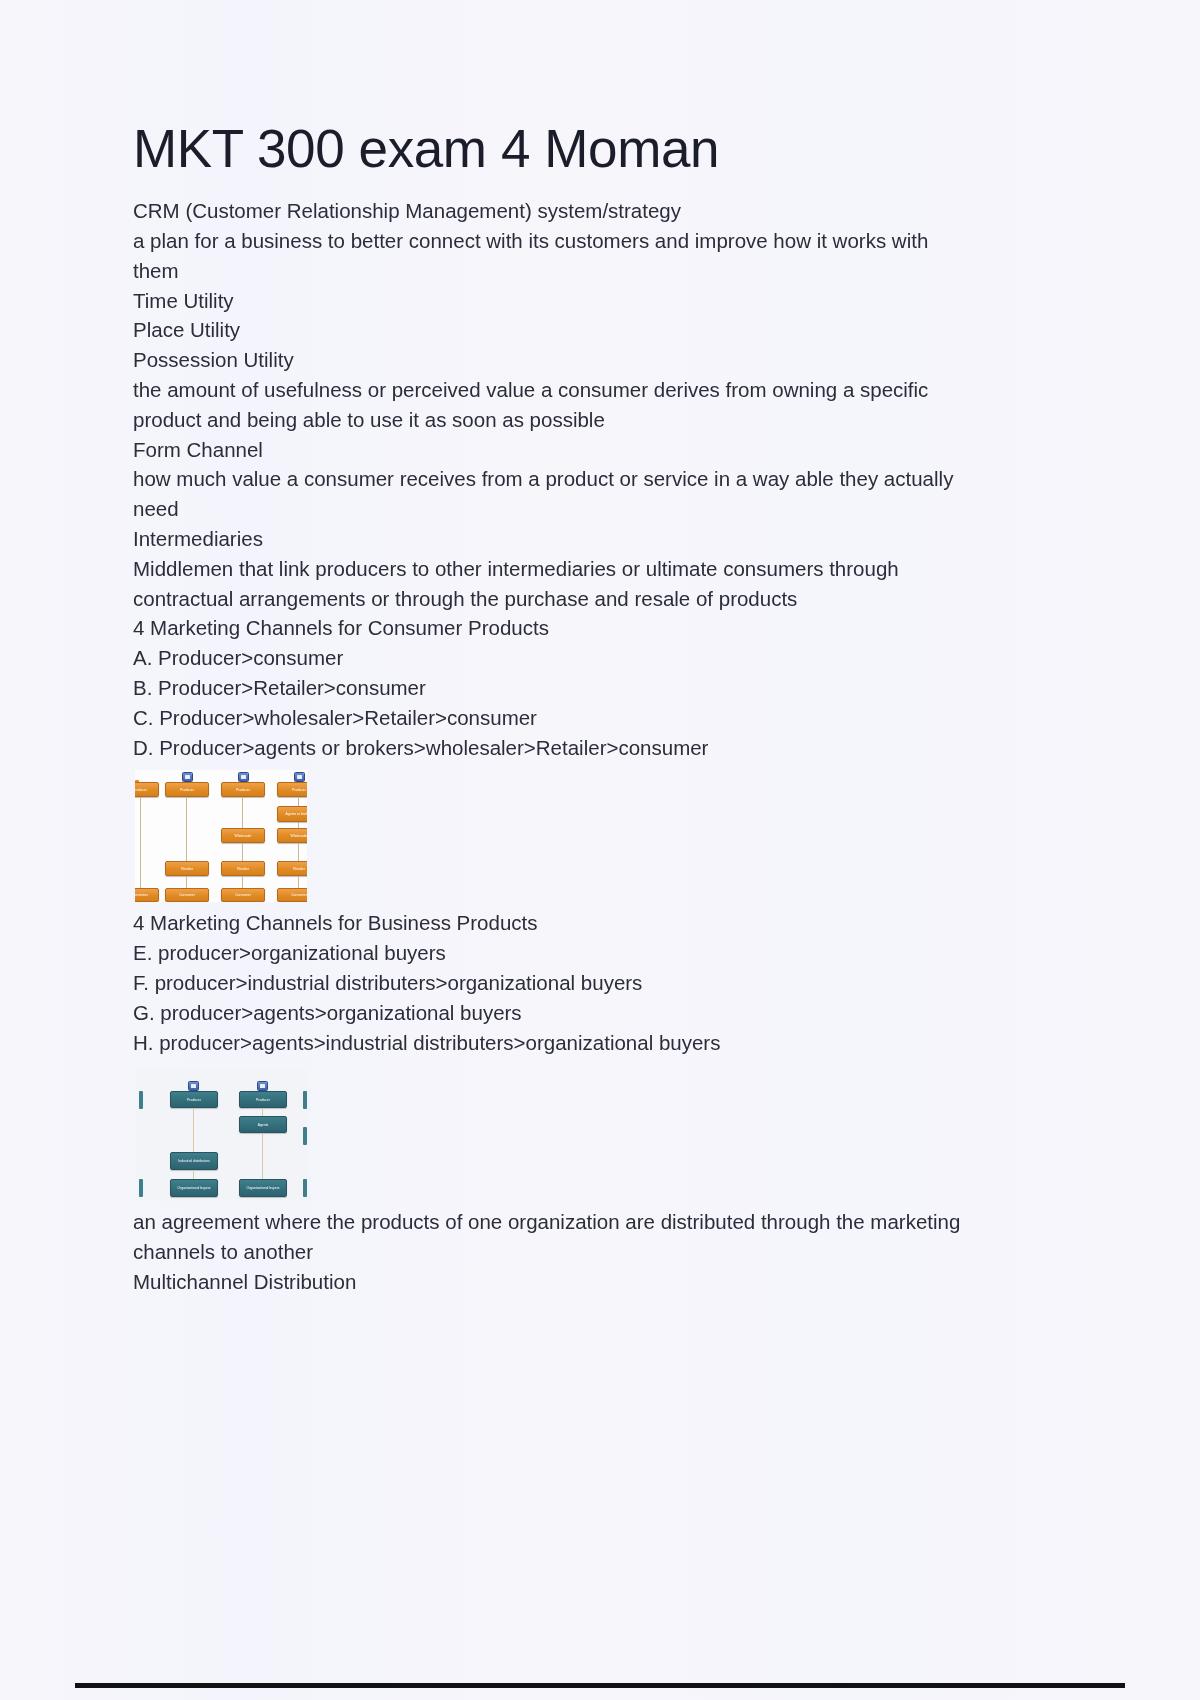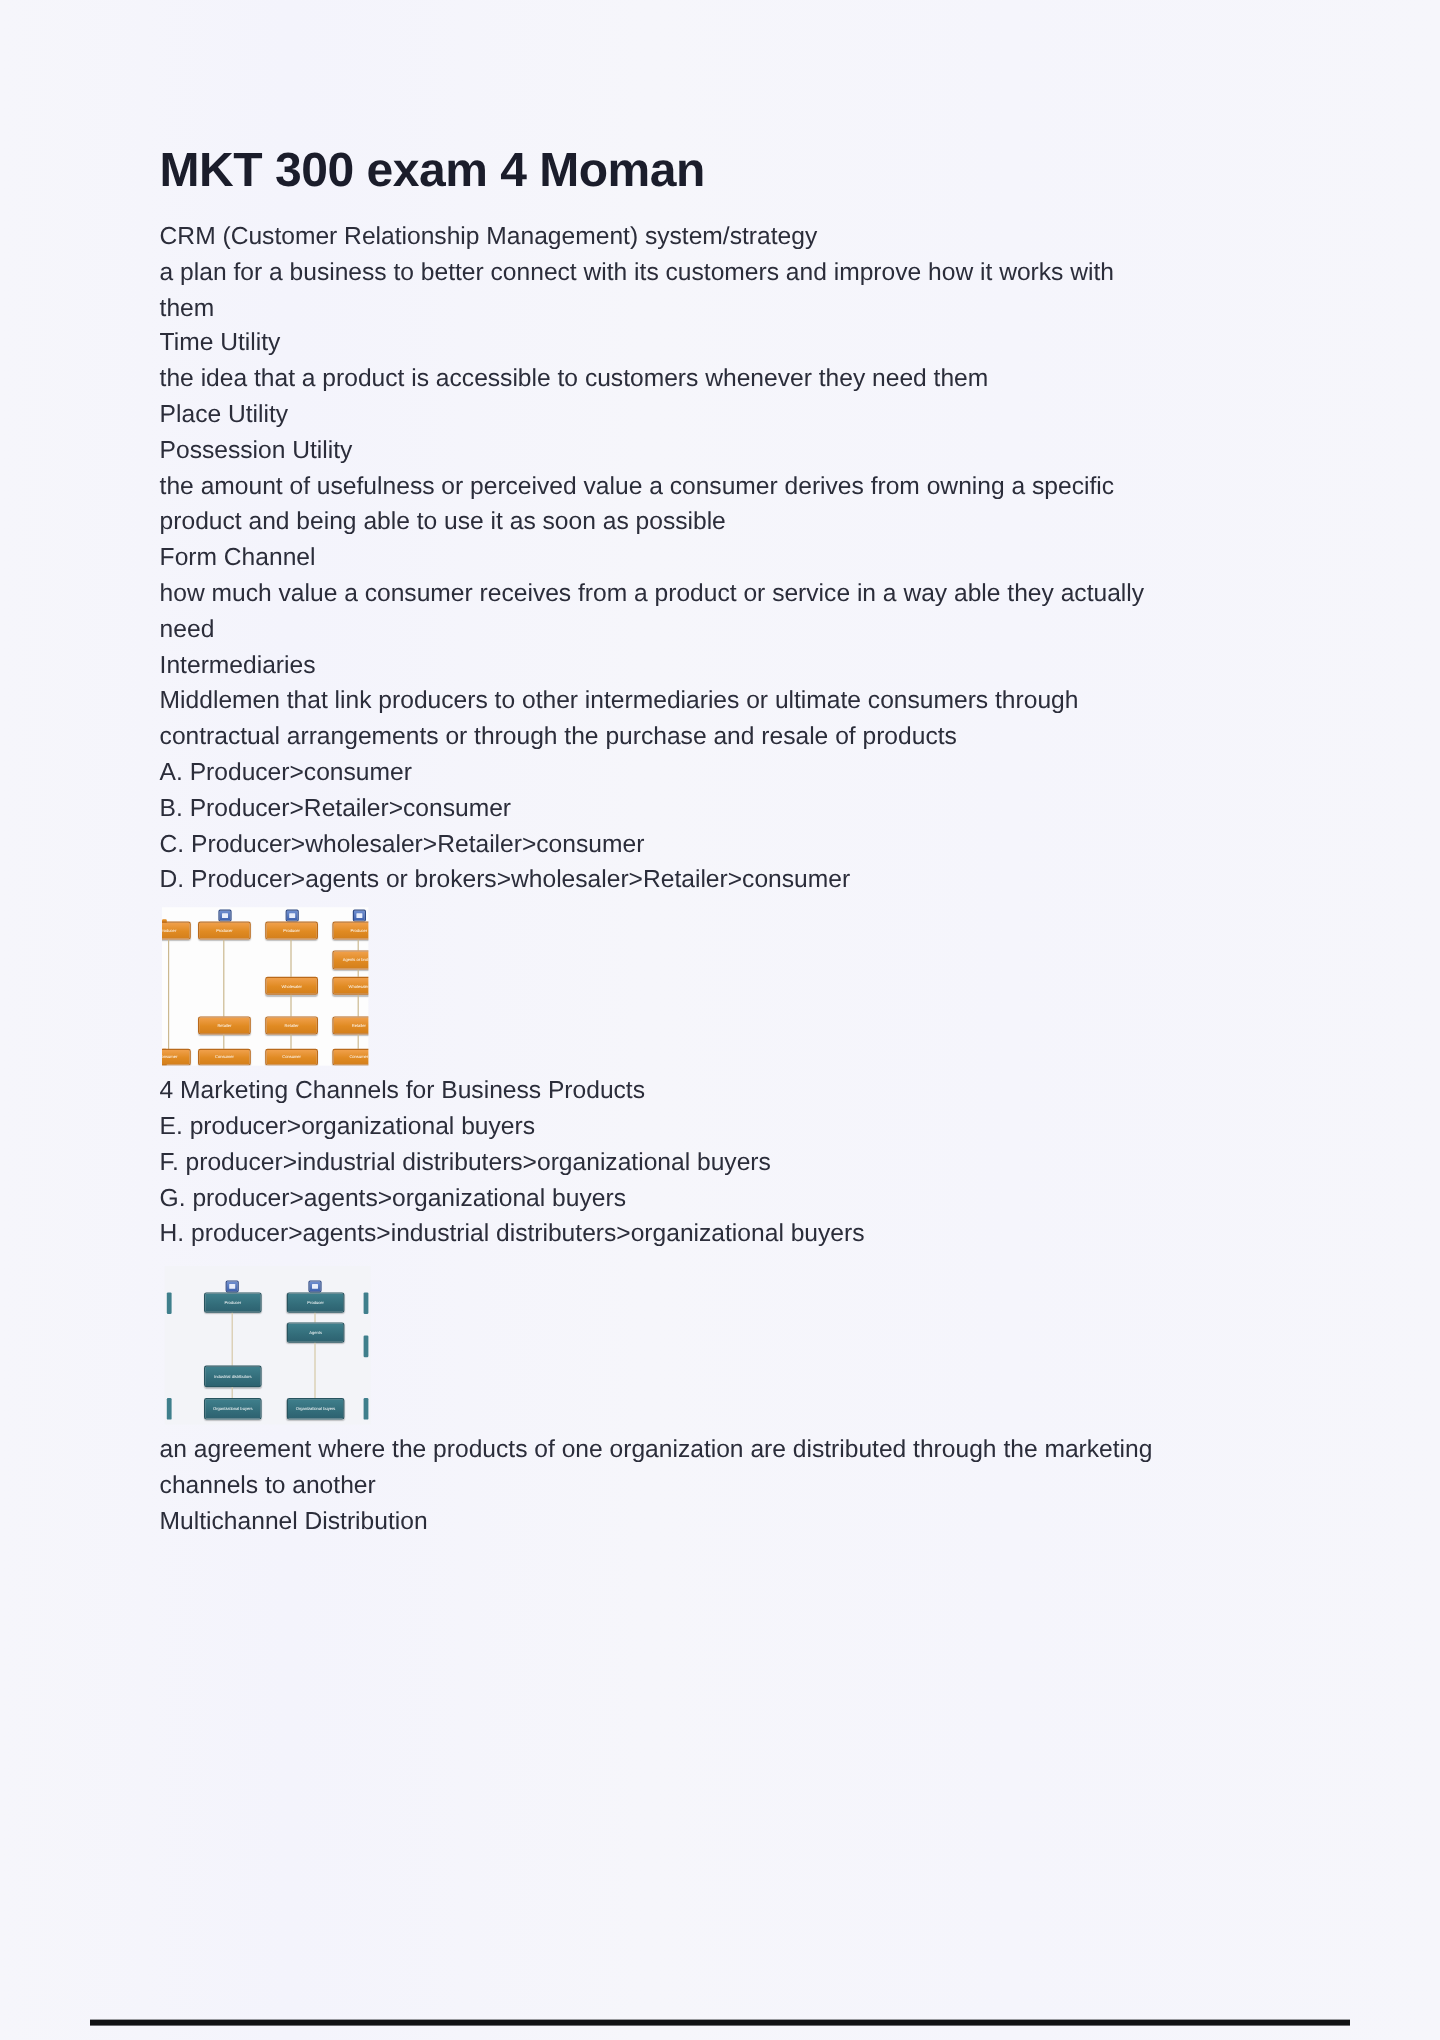--- a/index.html
+++ b/index.html
@@ -28,8 +28,8 @@
     width: 860px;
   }
   h1.doc-title {
-    font-size: 40px;
-    font-weight: bold;
+    font-size: 53px;
+    font-weight: normal;
     color: #1b1d2b;
     margin: 0 0 18px 0;
     letter-spacing: -0.4px;

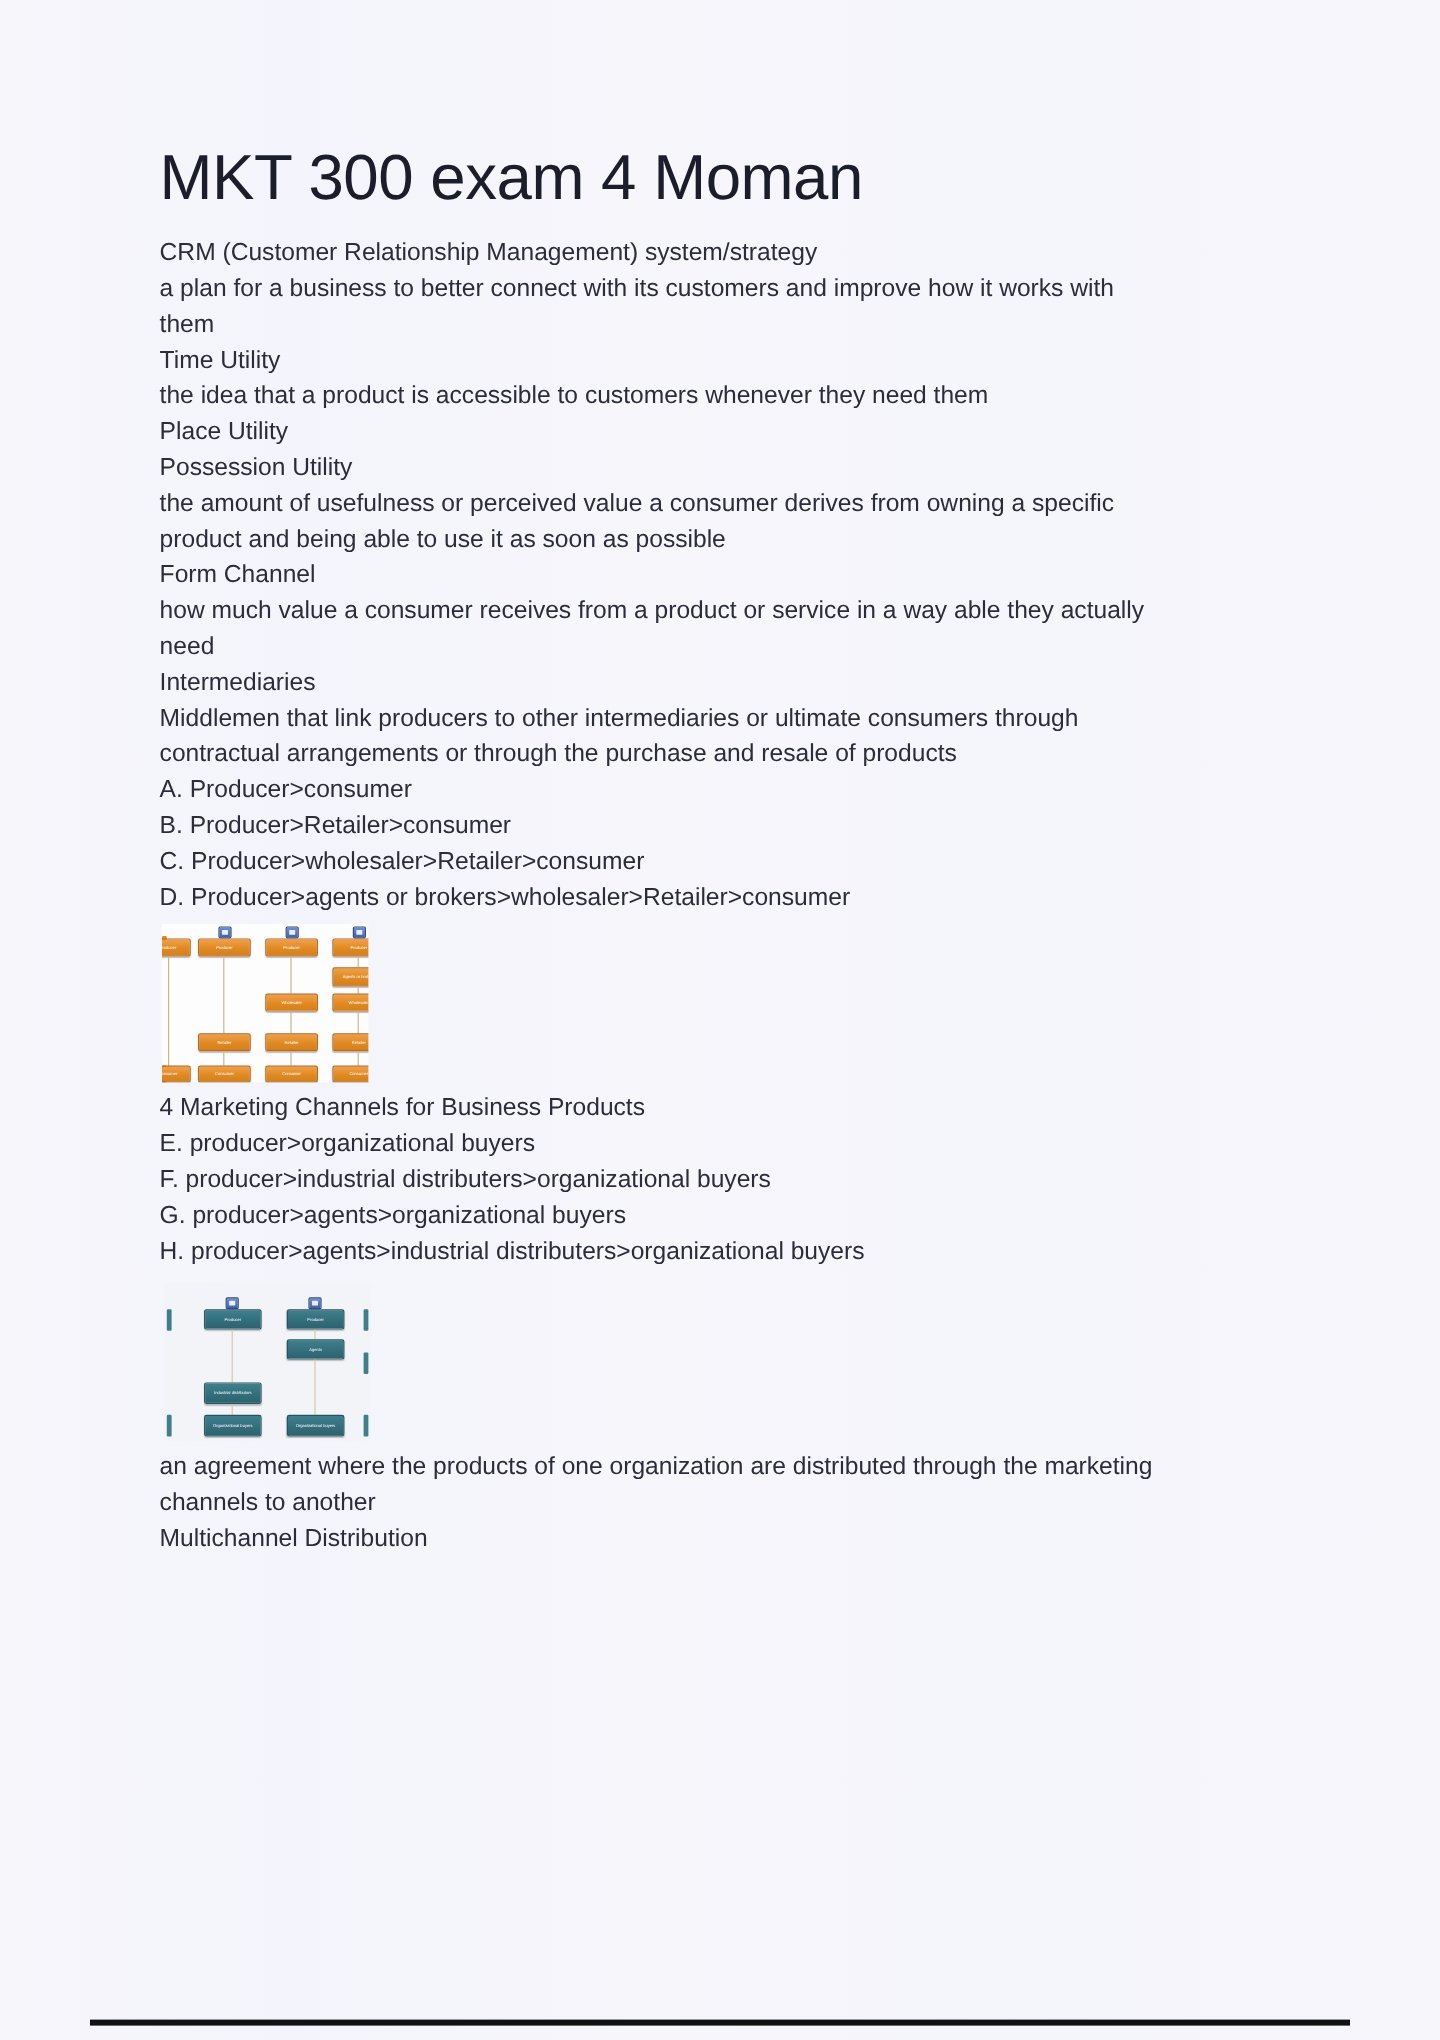--- a/index.html
+++ b/index.html
@@ -139,7 +139,6 @@
     <div class="para">CRM (Customer Relationship Management) system/strategy</div>
     <div class="para">a plan for a business to better connect with its customers and improve how it works with them</div>
     <div class="para">Time Utility</div>
-    <div class="para">the idea that a product is accessible to customers whenever they need them</div>
     <div class="para">Place Utility</div>
     <div class="para">Possession Utility</div>
     <div class="para">the amount of usefulness or perceived value a consumer derives from owning a specific product and being able to use it as soon as possible</div>

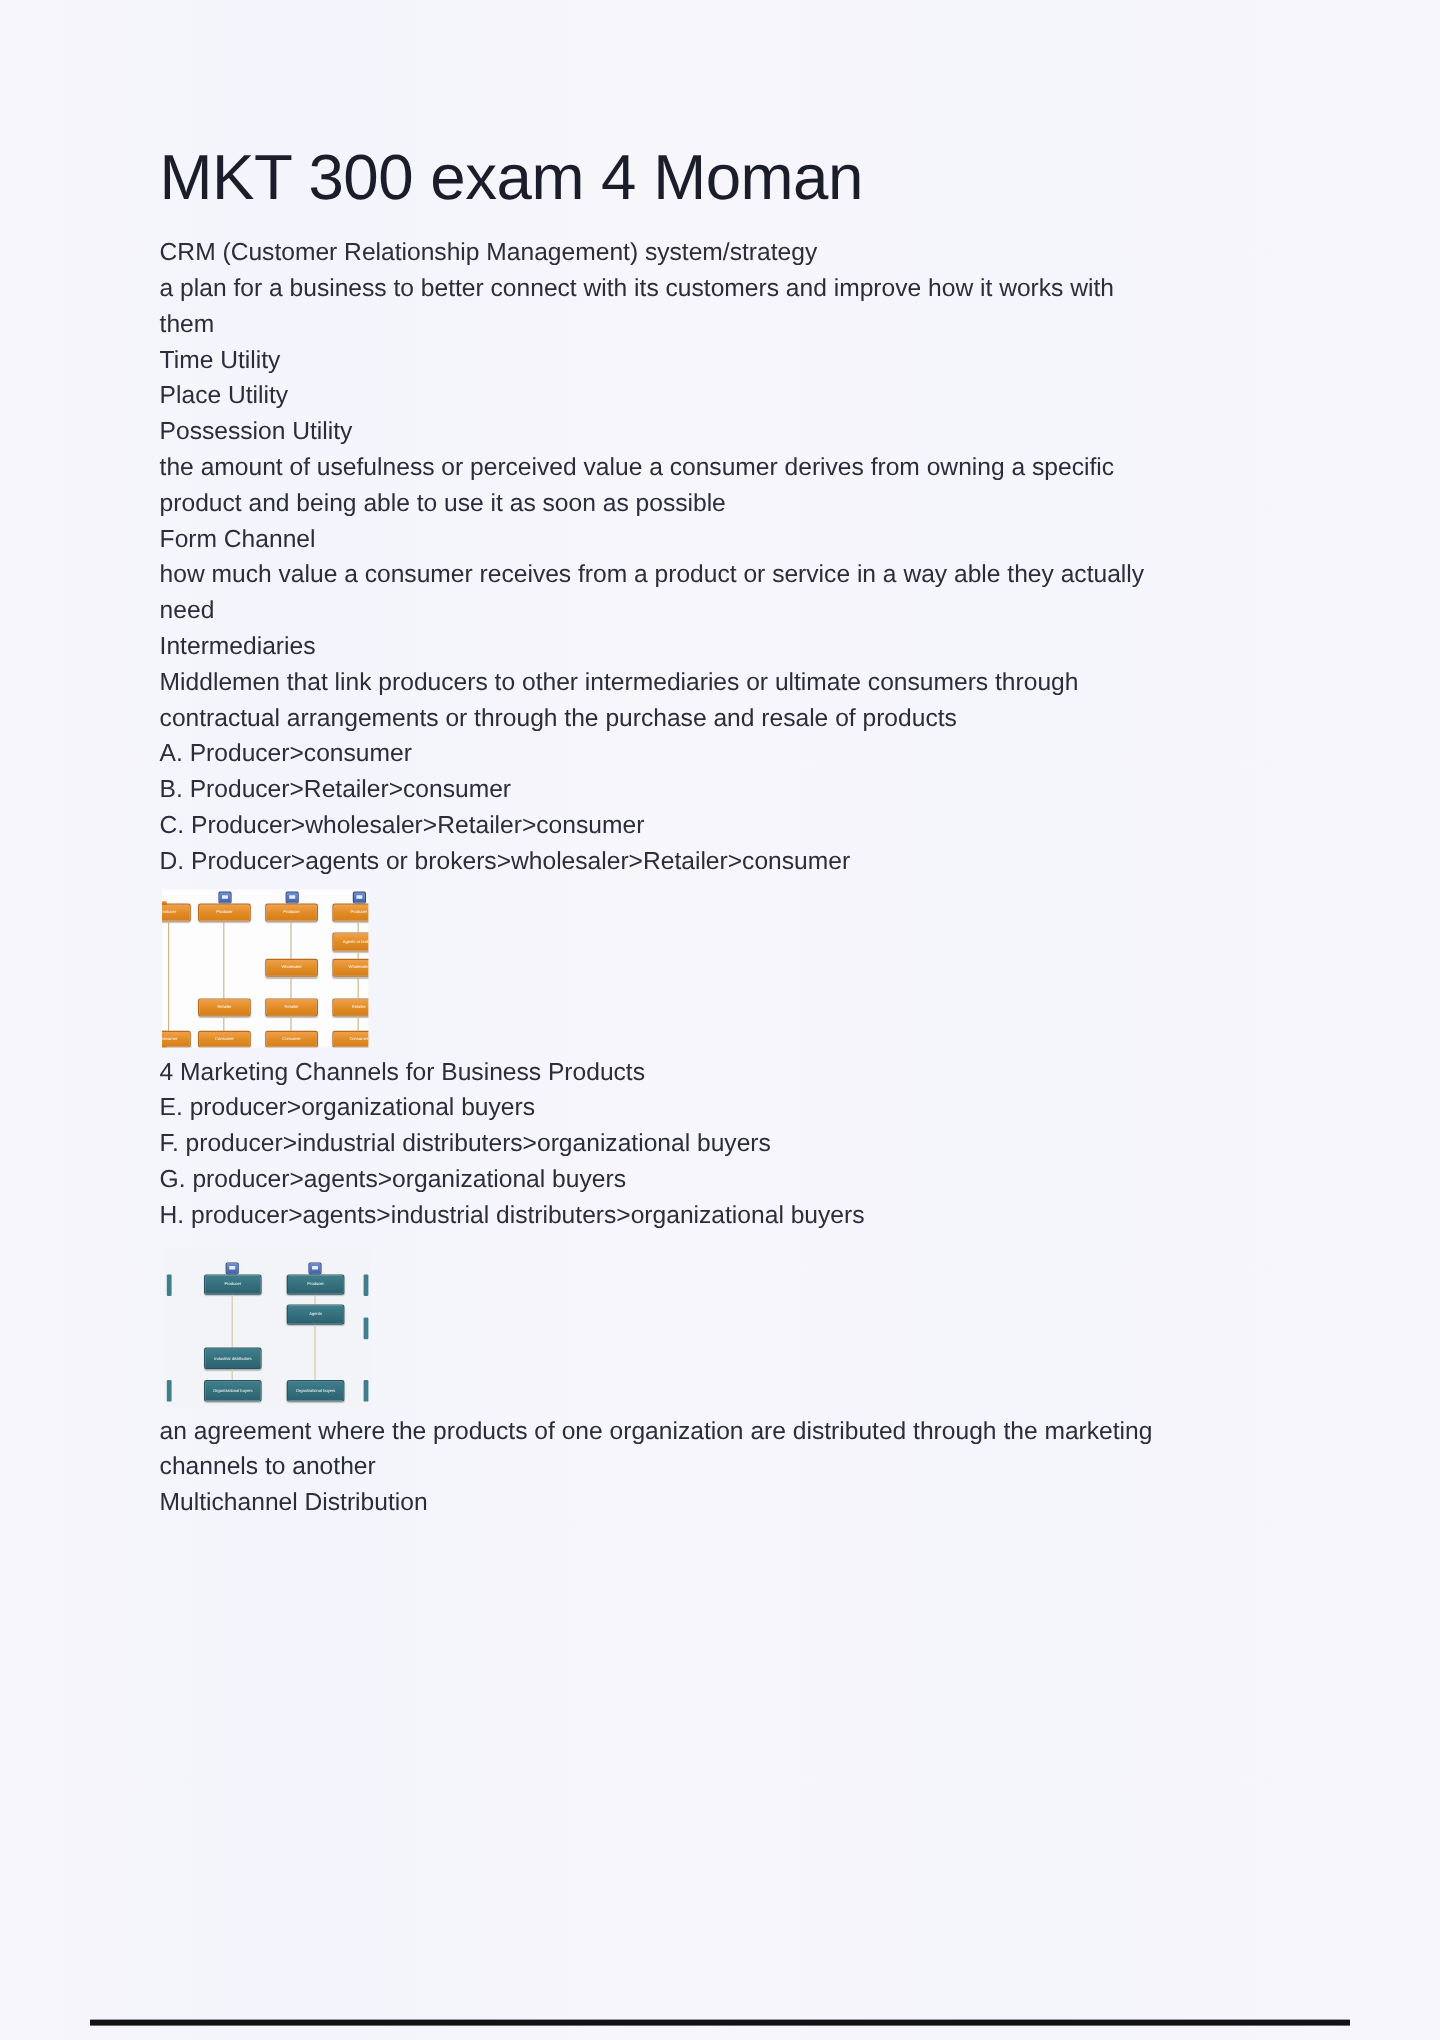--- a/index.html
+++ b/index.html
@@ -146,6 +146,7 @@
     <div class="para">how much value a consumer receives from a product or service in a way able they actually need</div>
     <div class="para">Intermediaries</div>
     <div class="para">Middlemen that link producers to other intermediaries or ultimate consumers through contractual arrangements or through the purchase and resale of products</div>
+    <div class="line">4 Marketing Channels for Consumer Products</div>
     <div class="line">A. Producer&gt;consumer</div>
     <div class="line">B. Producer&gt;Retailer&gt;consumer</div>
     <div class="line">C. Producer&gt;wholesaler&gt;Retailer&gt;consumer</div>

